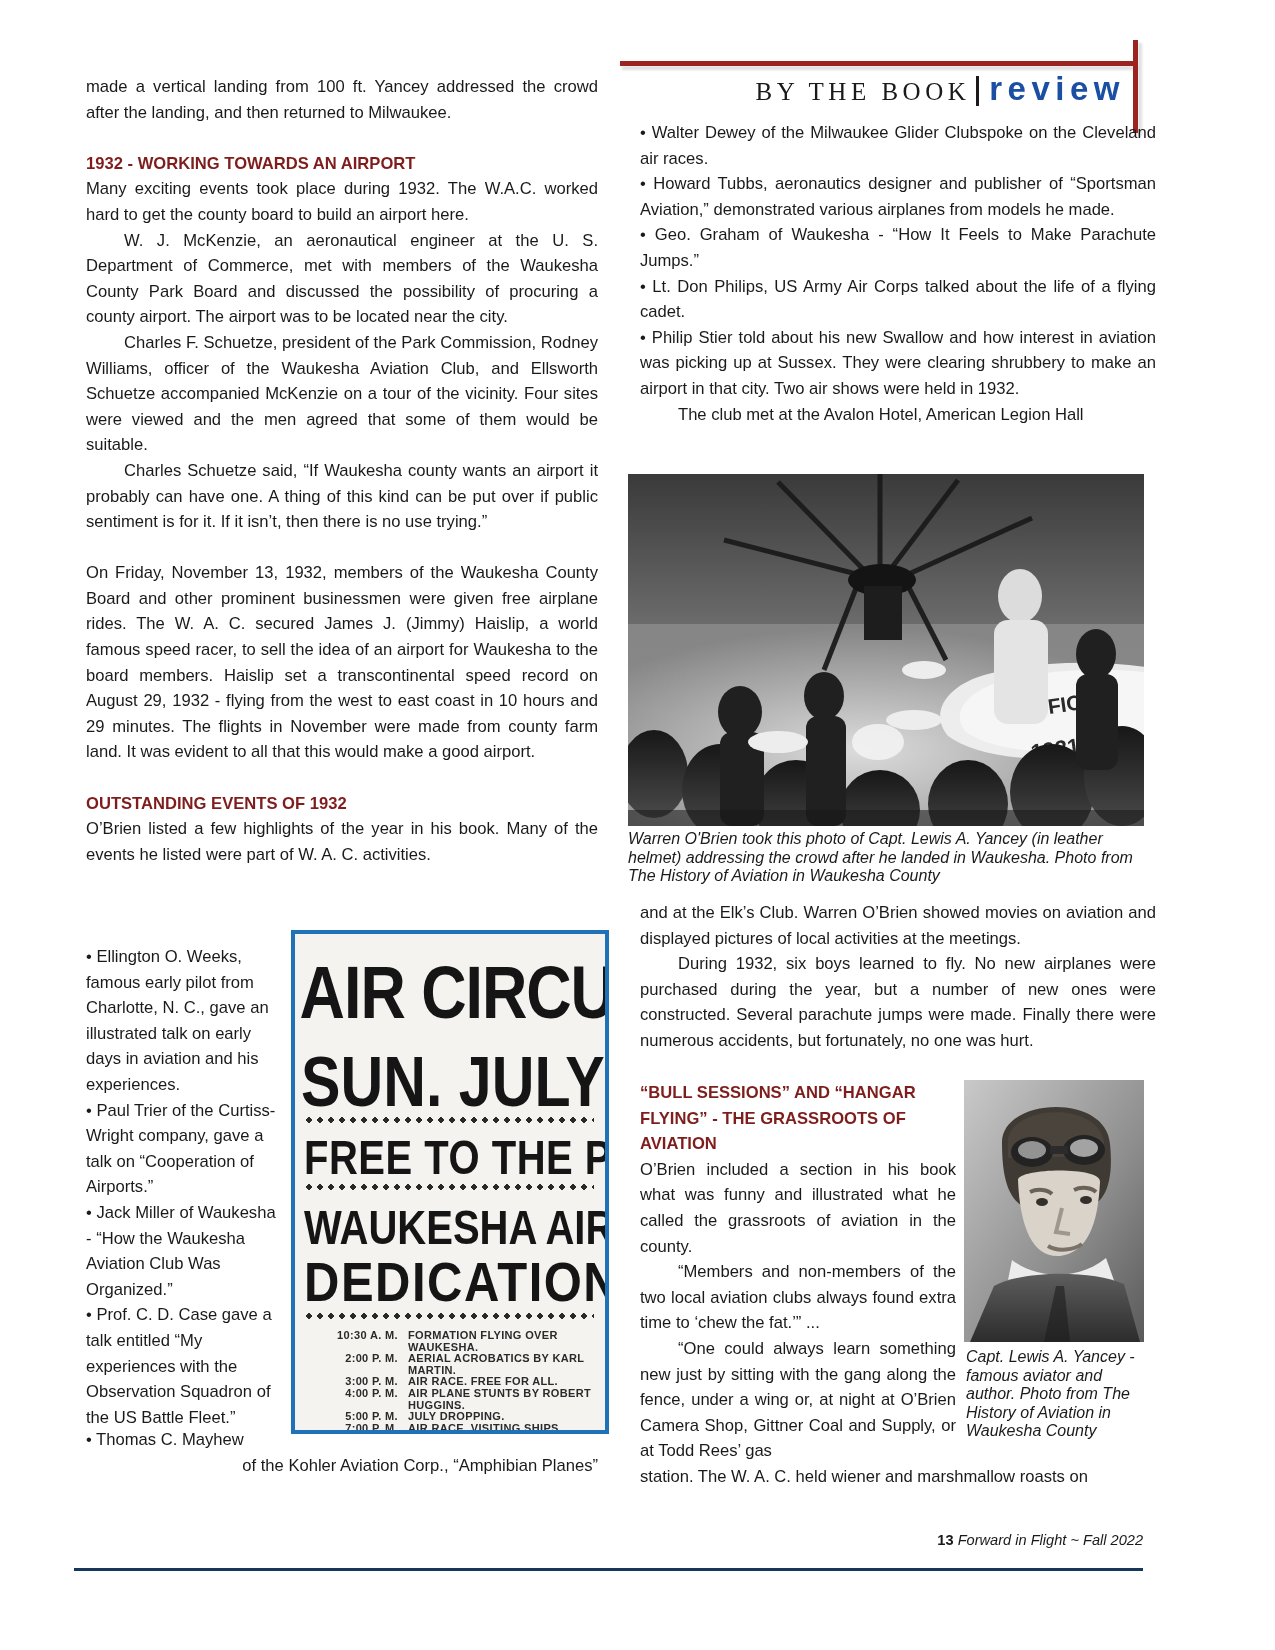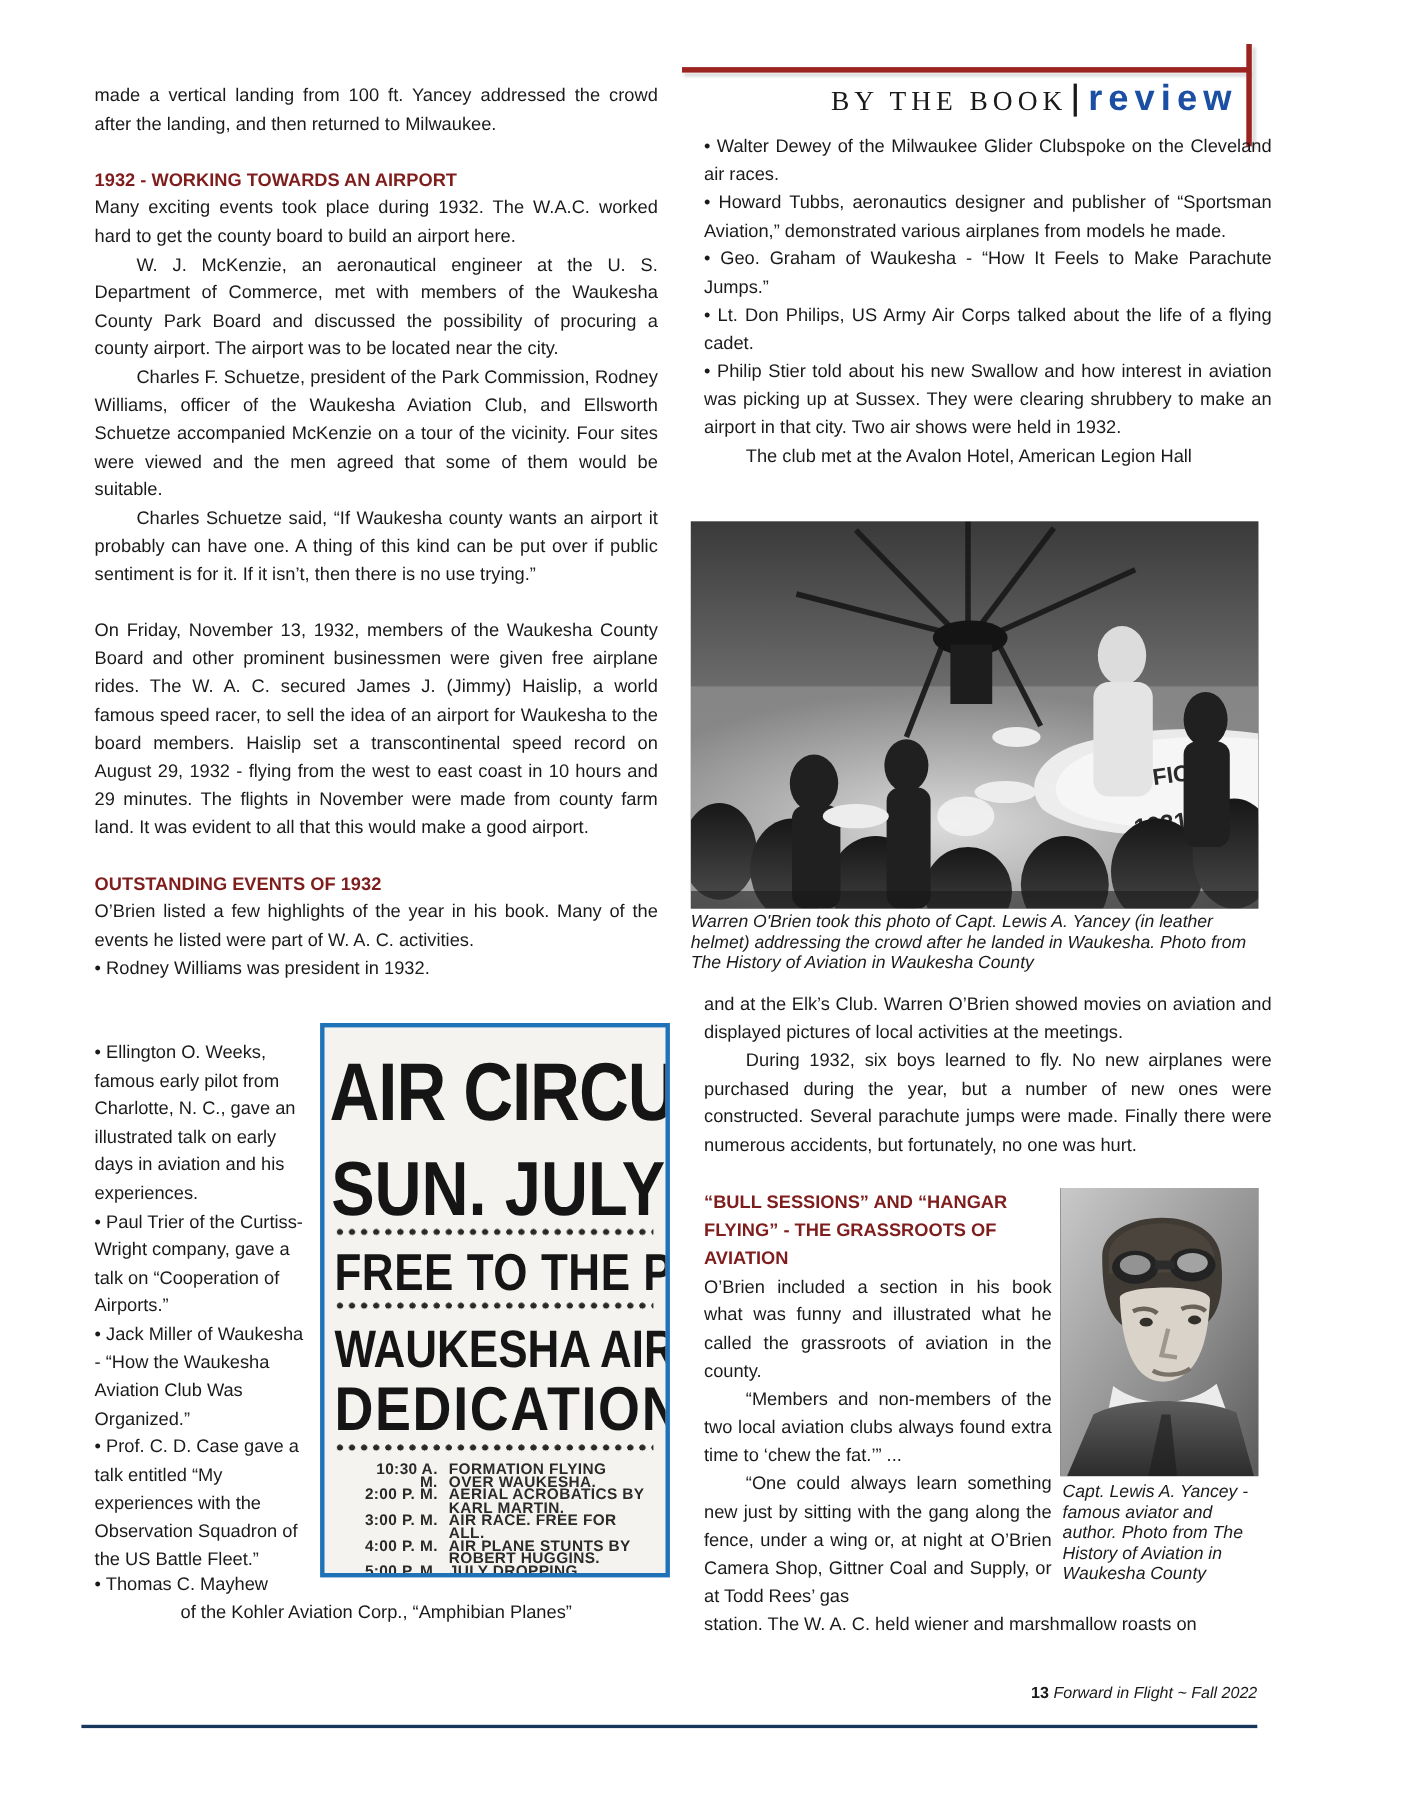--- a/index.html
+++ b/index.html
@@ -343,7 +343,6 @@
     <div class="gap"></div>
     <p class="sechead">OUTSTANDING EVENTS OF 1932</p>
     <p>O’Brien listed a few highlights of the year in his book. Many of the events he listed were part of W. A. C. activities.</p>
-    <p style="text-align:left">• Rodney Williams was president in 1932.</p>
   </div>
 
   <div class="left-lower btext">

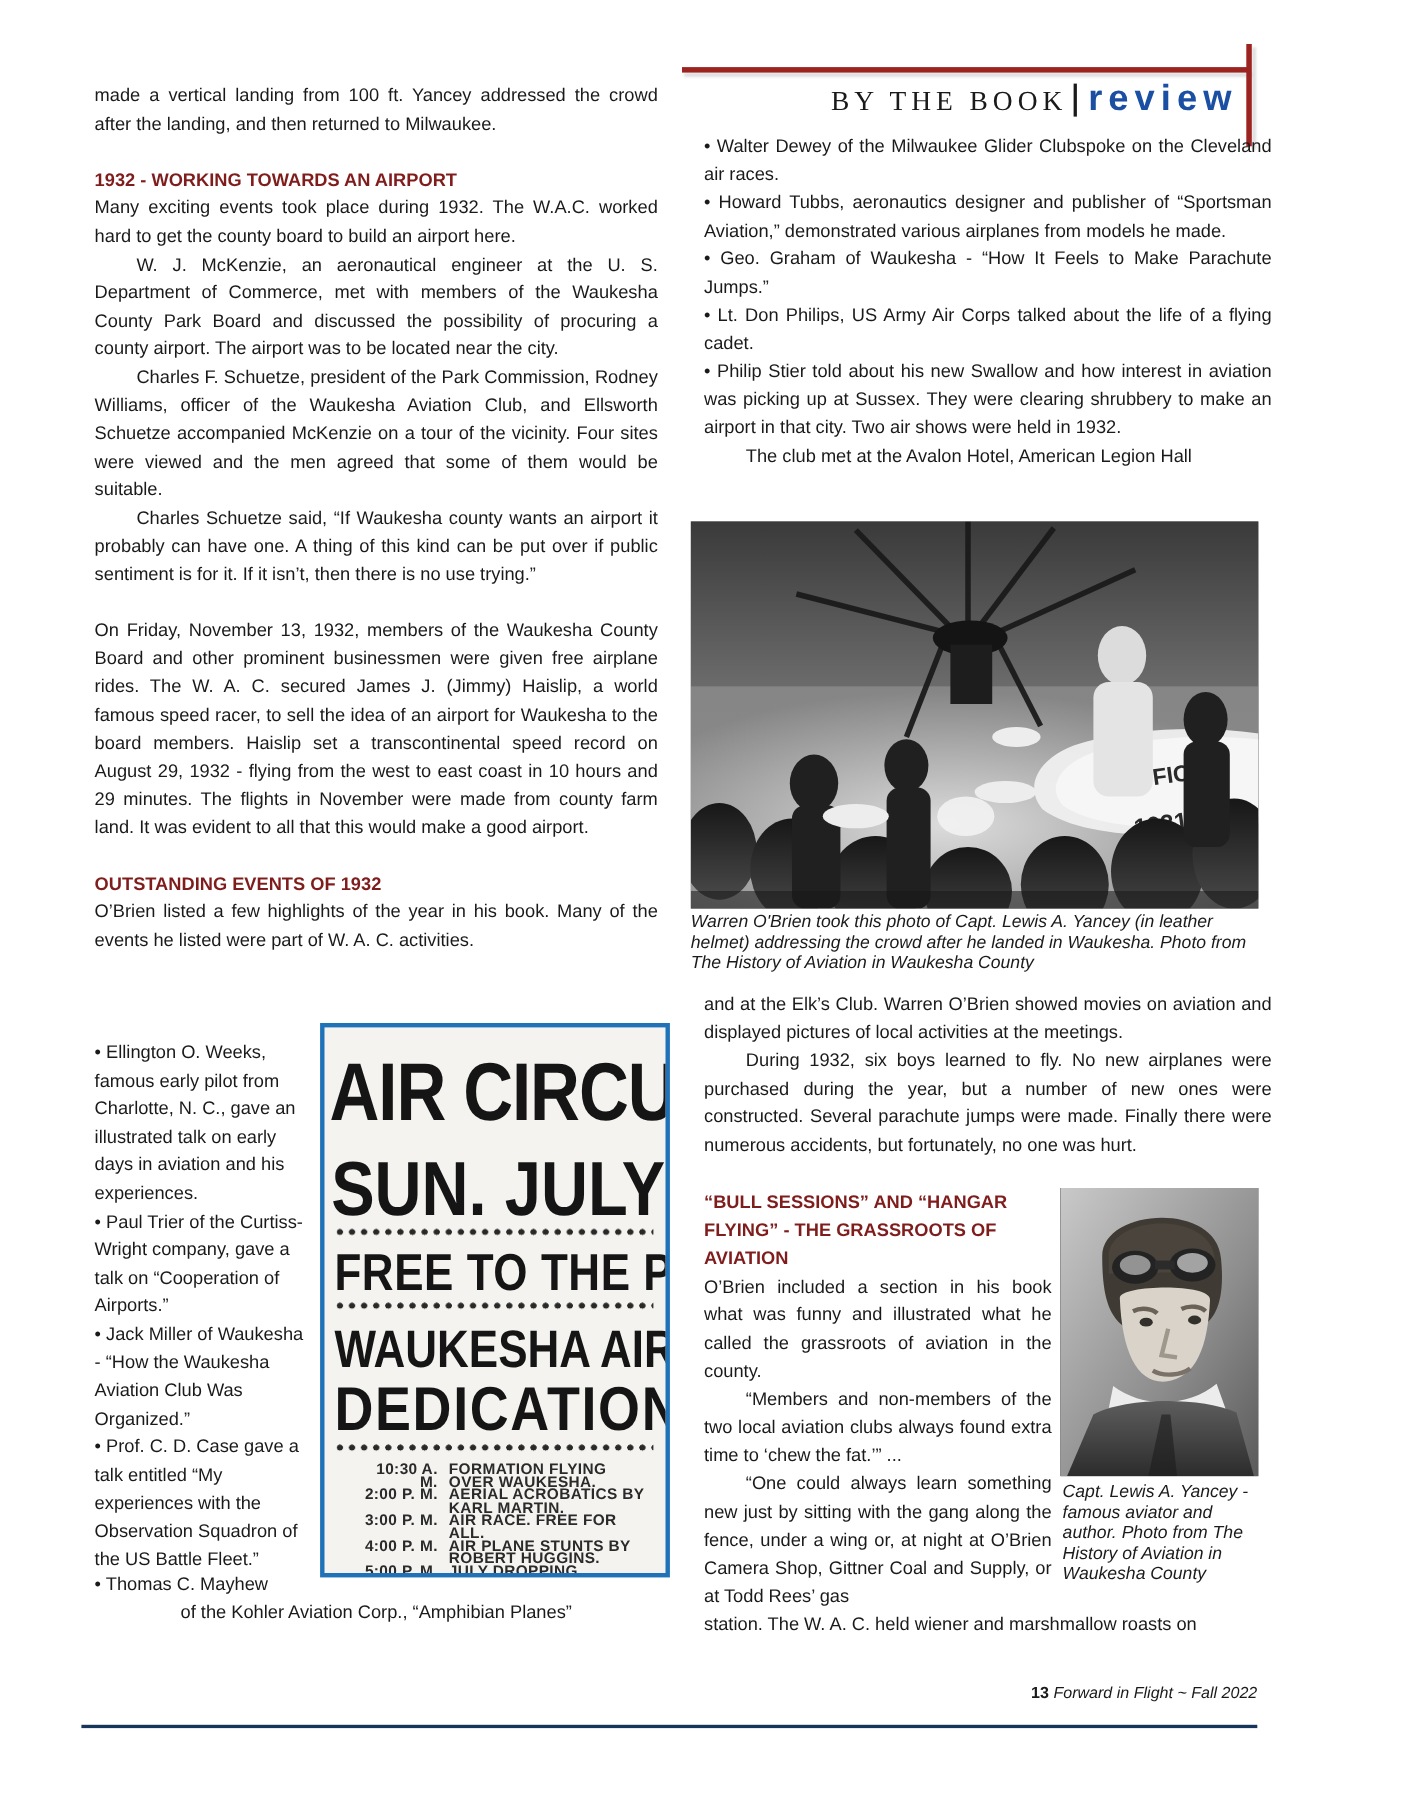--- a/index.html
+++ b/index.html
@@ -213,7 +213,7 @@
   .sched {
     margin: 9px 0 0 20px;
     font-family: "Liberation Sans", sans-serif;
-    font-size: 14px;
+    font-size: 11px;
     font-weight: bold;
     line-height: 11.6px;
     color: #2a2a2a;

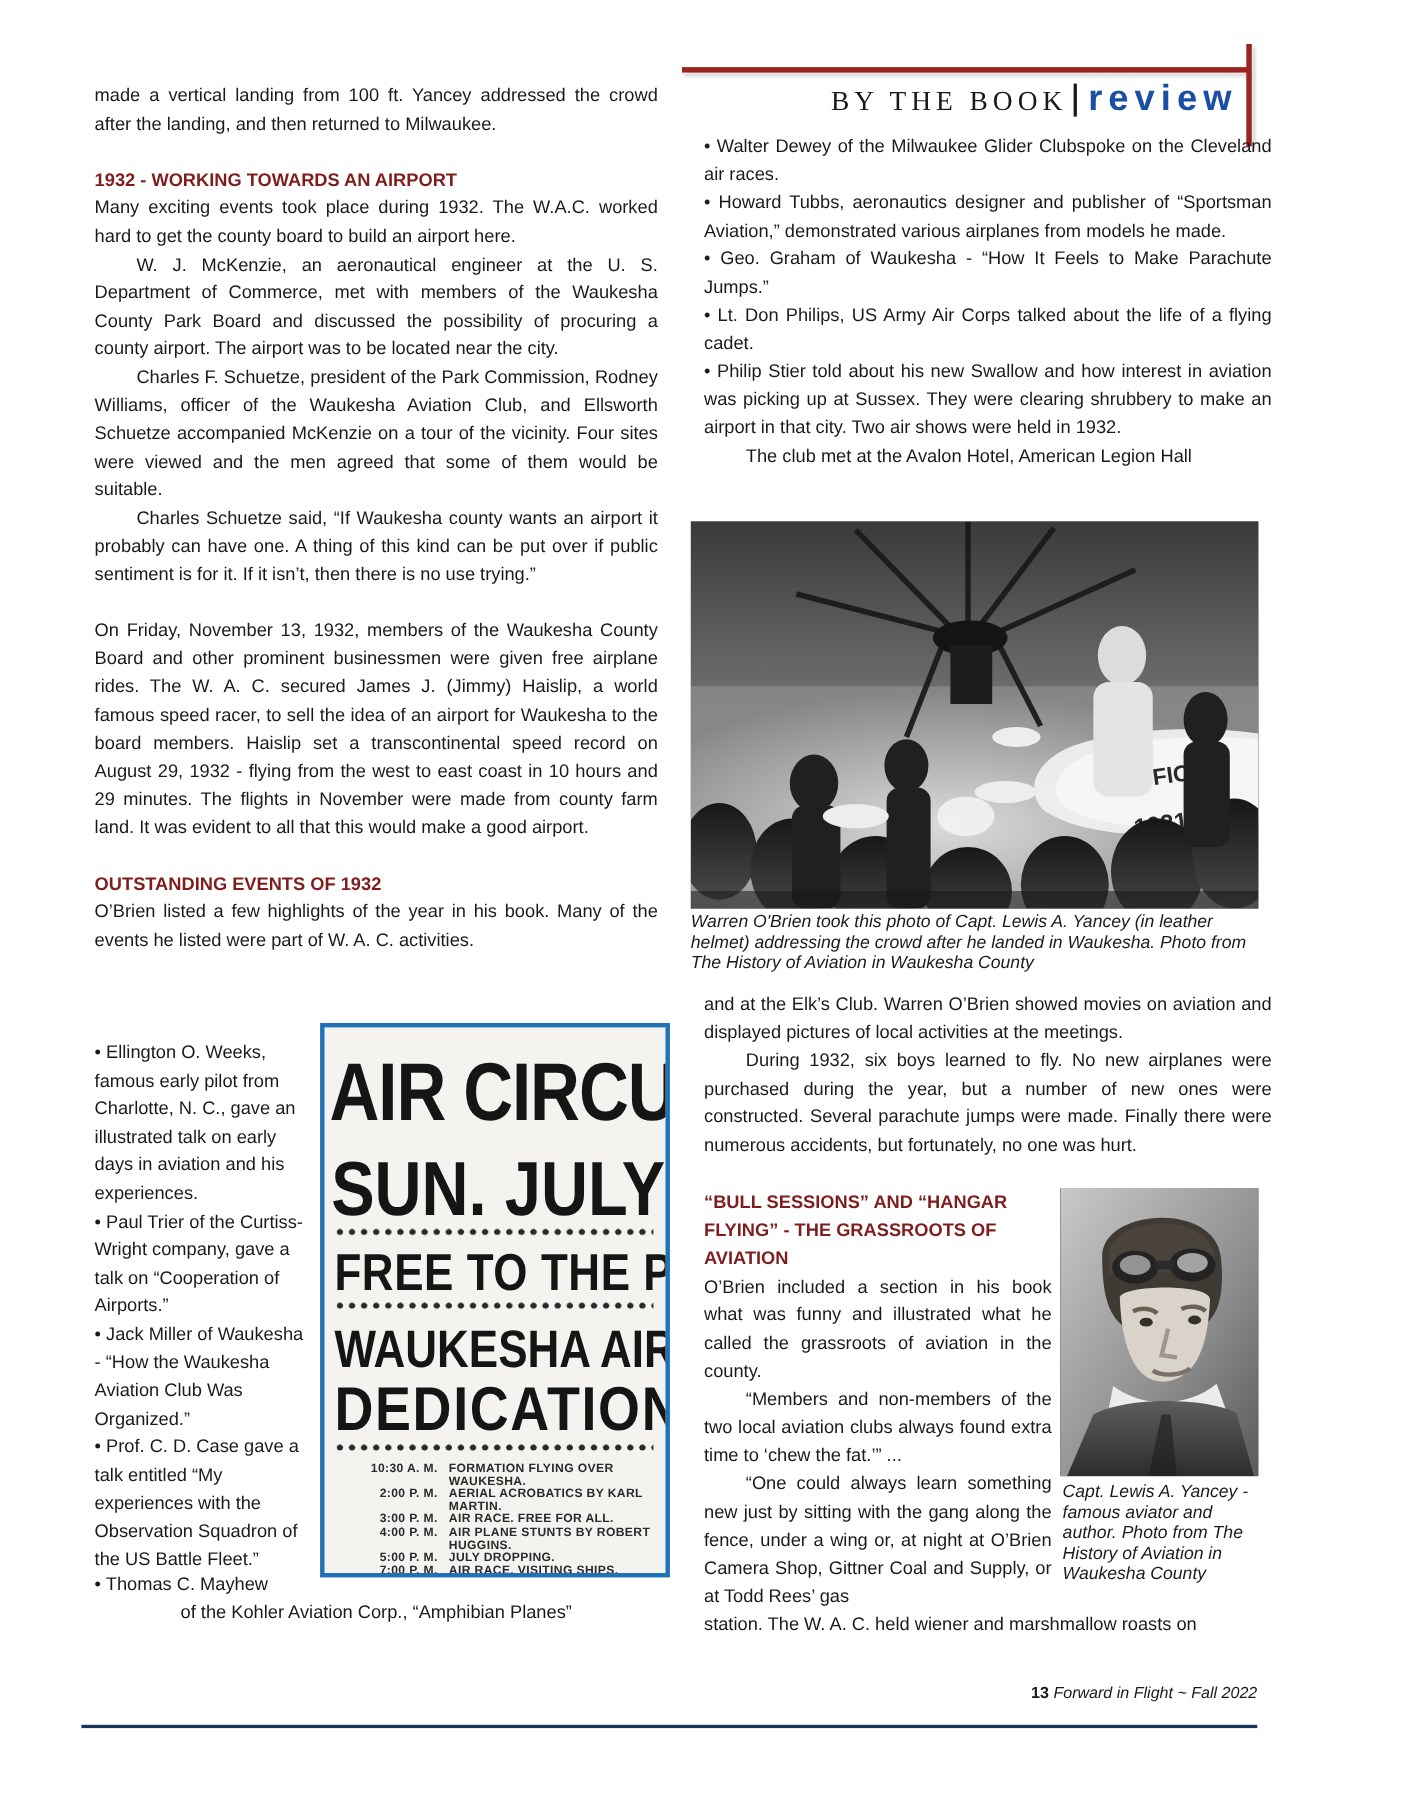--- a/index.html
+++ b/index.html
@@ -354,7 +354,7 @@
 
   <div class="left-tail btext">
     <p style="width:196px;text-align:left">• Thomas C. Mayhew</p>
-    <p style="text-align:center">of the Kohler Aviation Corp., “Amphibian Planes”</p>
+    <p style="text-align:right">of the Kohler Aviation Corp., “Amphibian Planes”</p>
   </div>
 
   <div class="poster">

